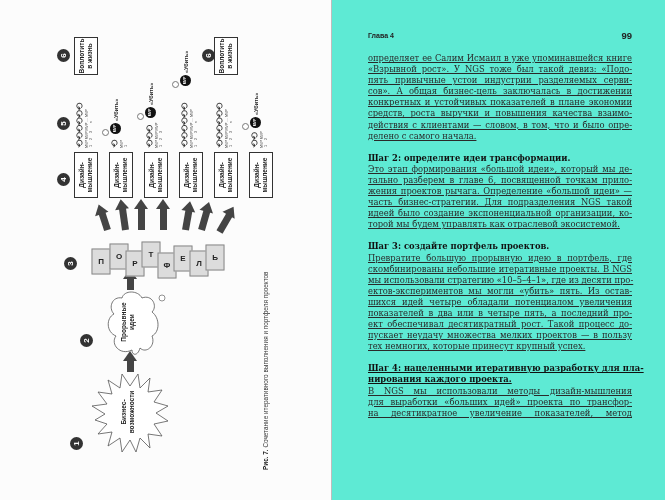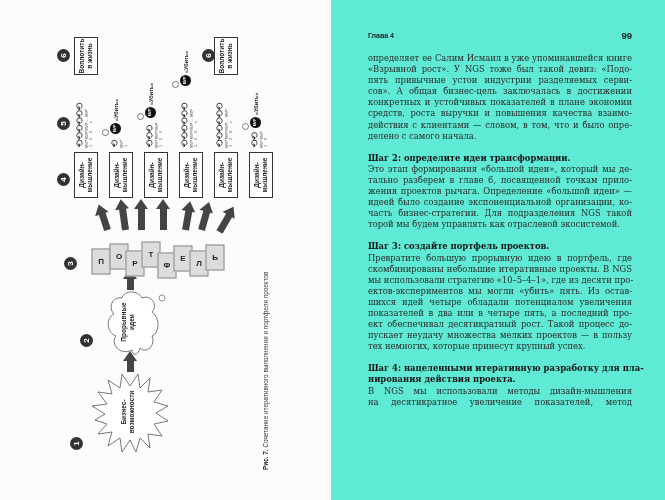--- a/index.html
+++ b/index.html
@@ -15,7 +15,7 @@
   .text-col { position:absolute; left:36px; top:53px; width:264px; font-size:8.4px; line-height:11.1px; color:#2a2a2a; }
   .text-col .gap { height:11px; }
   .text-col h4 { margin:0; font-size:8.4px; line-height:11.1px; font-weight:bold; color:#111; }
-  .line { display:block; white-space:nowrap; text-align:justify; text-align-last:justify; }
+  .line { display:block; white-space:nowrap; text-align:justify; text-align-last:justify;text-decoration:underline; }
   .line.last { text-align-last:left; }
 
   

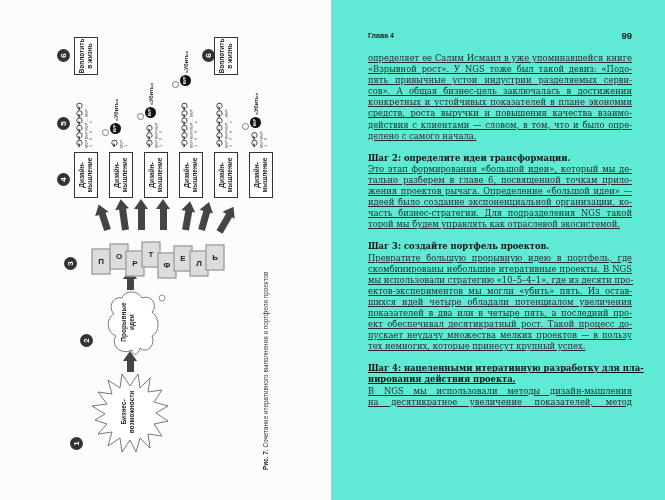--- a/index.html
+++ b/index.html
@@ -205,8 +205,8 @@
       <span class="line">Это этап формирования «большой идеи», который мы де-</span>
       <span class="line">тально разберем в главе 6, посвященной точкам прило-</span>
       <span class="line">жения проектов рычага. Определение «большой идеи» —</span>
+      <span class="line">часть бизнес-стратегии. Для подразделения NGS такой</span>
       <span class="line">идеей было создание экспоненциальной организации, ко-</span>
-      <span class="line">часть бизнес-стратегии. Для подразделения NGS такой</span>
       <span class="line last">торой мы будем управлять как отраслевой экосистемой.</span>
     </div>
     <div class="gap"></div>

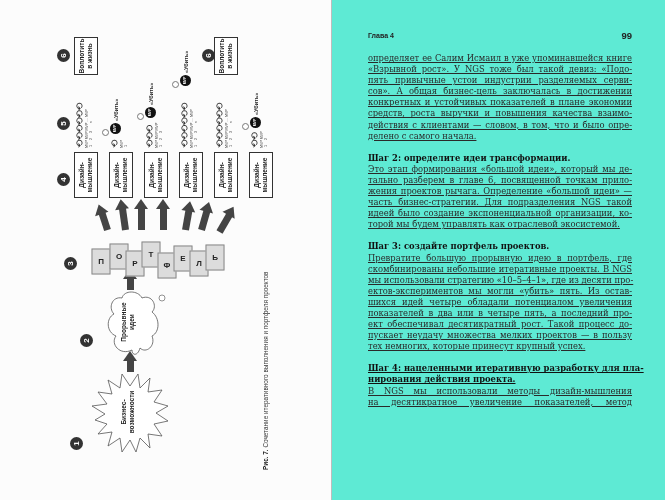--- a/index.html
+++ b/index.html
@@ -228,7 +228,7 @@
     <div>
       <h4>
         <span class="line">Шаг 4: нацеленными итеративную разработку для пла-</span>
-        <span class="line last">нирования действия проекта.</span>
+        <span class="line last">нирования каждого проекта.</span>
       </h4>
       <span class="line">В NGS мы использовали методы дизайн-мышления</span>
       <span class="line">на десятикратное увеличение показателей, метод</span>

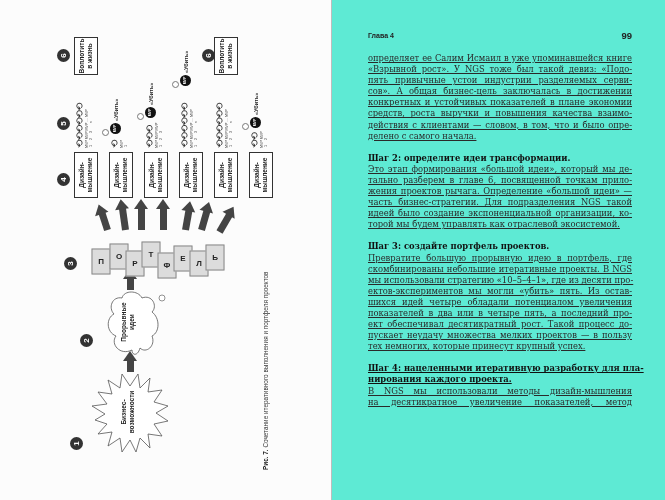--- a/index.html
+++ b/index.html
@@ -231,6 +231,7 @@
         <span class="line last">нирования каждого проекта.</span>
       </h4>
       <span class="line">В NGS мы использовали методы дизайн-мышления</span>
+      <span class="line">для выработки «больших идей» проекта по трансфор-</span>
       <span class="line">на десятикратное увеличение показателей, метод</span>
     </div>
   </div>

